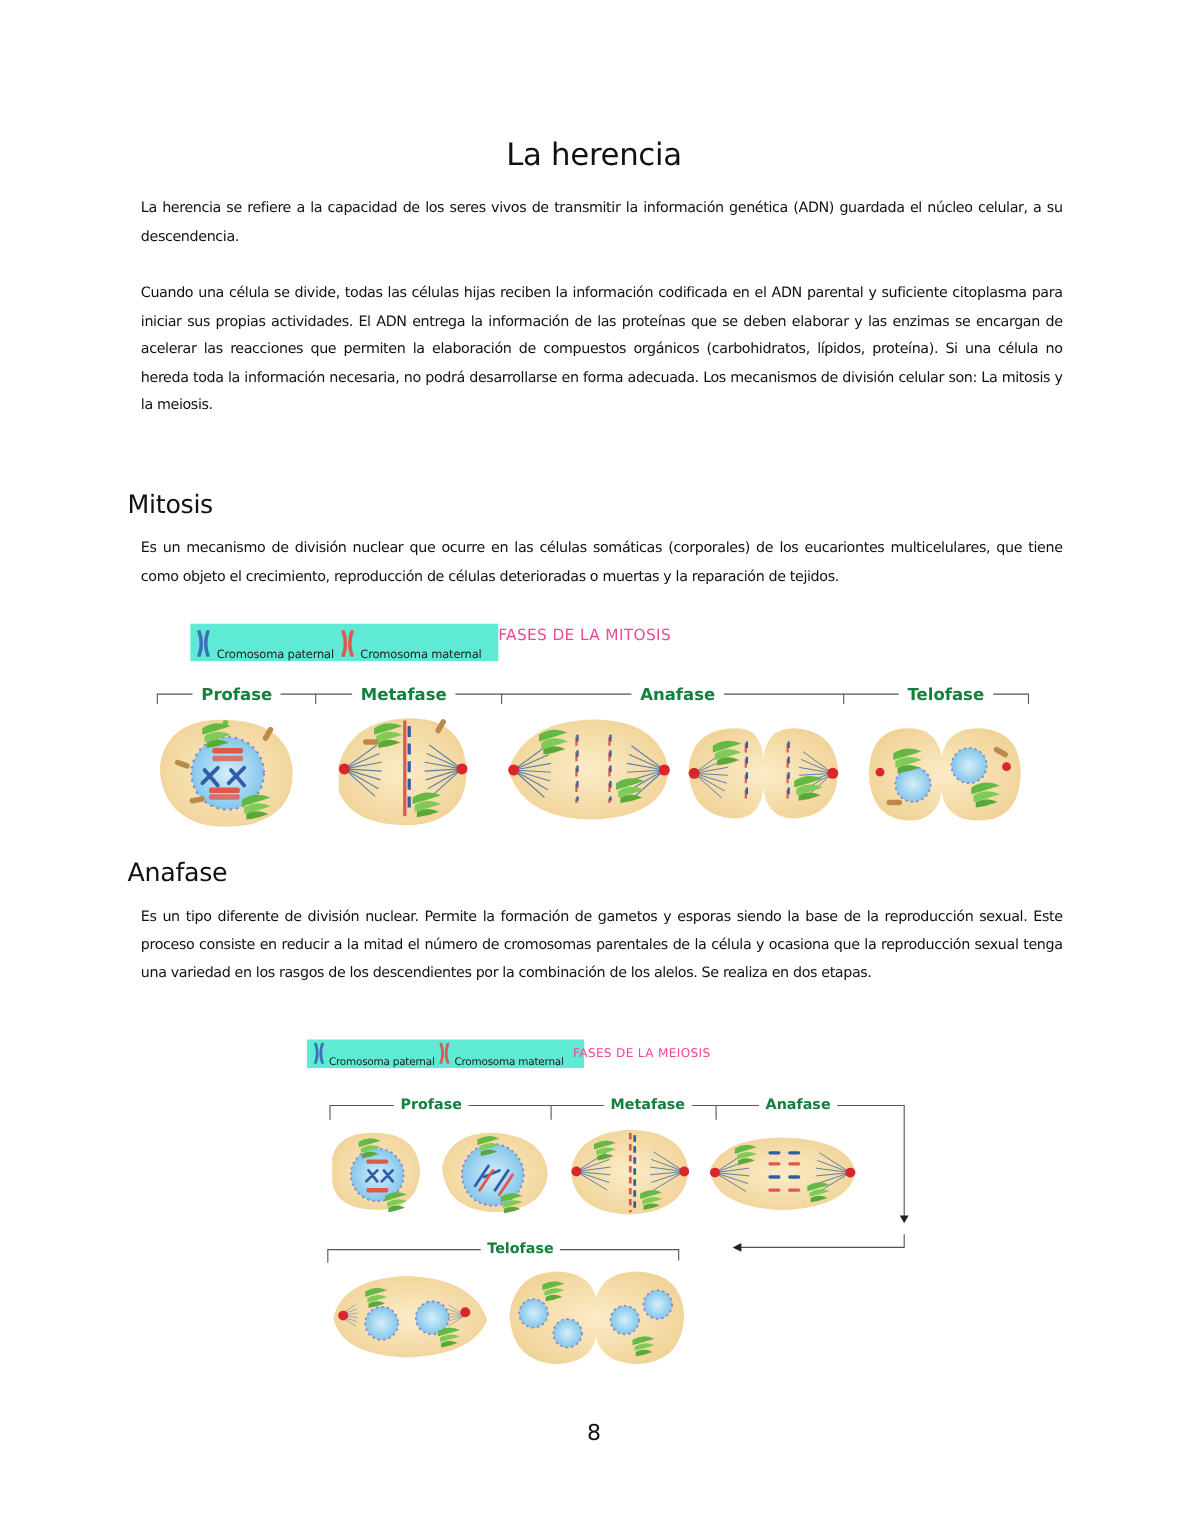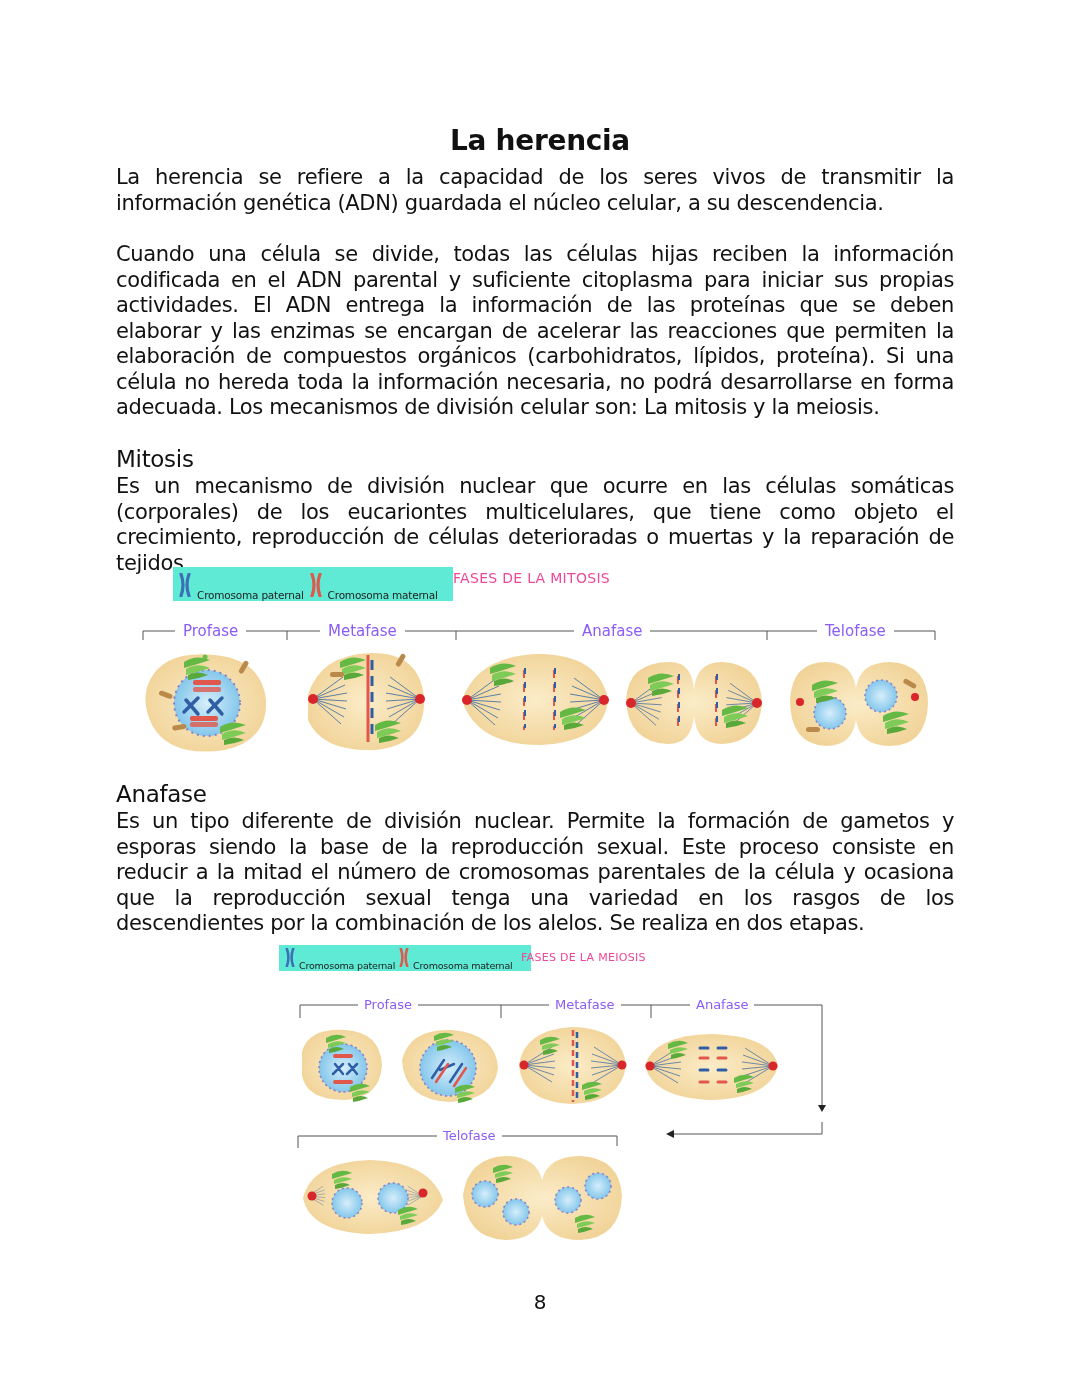--- a/index.html
+++ b/index.html
@@ -6,7 +6,7 @@
     body { width: 1080px; height: 1397px; position: relative; overflow: hidden;
            font-family: "DejaVu Sans", sans-serif; color: #111; }
     .page-title { position: absolute; left: 0; width: 1080px; top: 105px; text-align: center;
-                  font-size: 28px; font-weight: bold; letter-spacing: -0.3px; }
+                  font-size: 28px; font-weight: normal; letter-spacing: -0.3px; }
     .para { position: absolute; left: 116px; width: 838px; font-size: 21px; line-height: 25.5px;
             text-align: justify; letter-spacing: -0.35px; margin: 0; }
     .h2 { position: absolute; left: 116px; font-size: 23px; font-weight: normal; margin: 0; letter-spacing: -0.3px; }

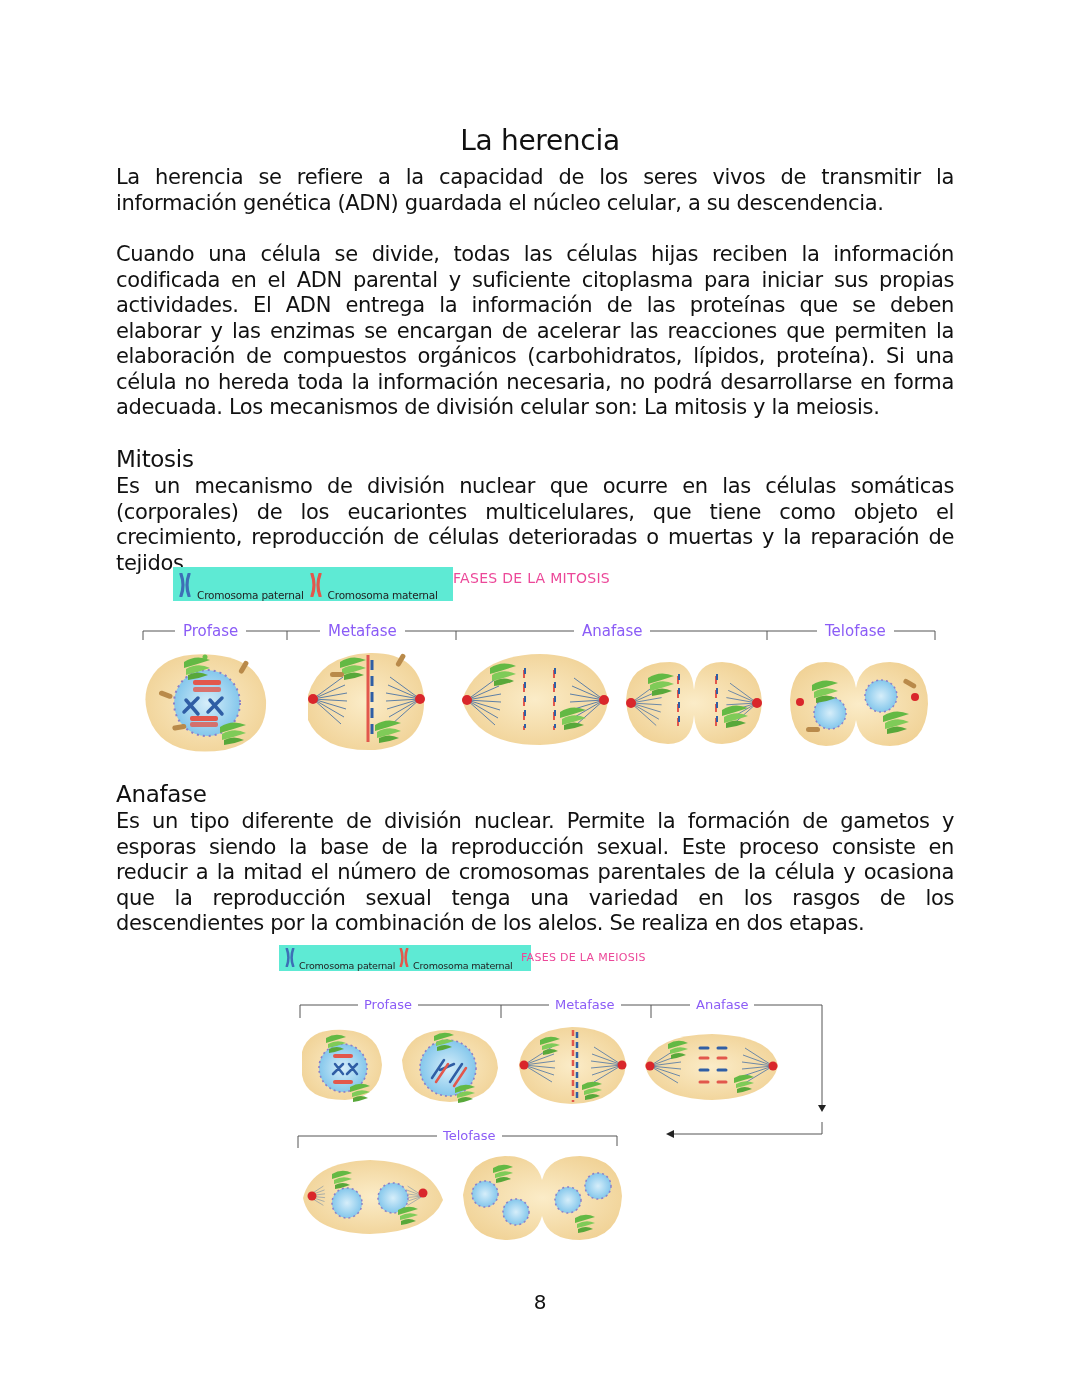--- a/index.html
+++ b/index.html
@@ -7,8 +7,8 @@
            font-family: "DejaVu Sans", sans-serif; color: #111; }
     .page-title { position: absolute; left: 0; width: 1080px; top: 105px; text-align: center;
                   font-size: 28px; font-weight: normal; letter-spacing: -0.3px; }
-    .para { position: absolute; left: 116px; width: 838px; font-size: 21px; line-height: 25.5px;
-            text-align: justify; letter-spacing: -0.35px; margin: 0; }
+    .para { position: absolute; left: 116px; width: 838px; font-size: 13px; line-height: 25.5px;
+            text-align: justify; letter-spacing: -0.35px; margin: 12px; }
     .h2 { position: absolute; left: 116px; font-size: 23px; font-weight: normal; margin: 0; letter-spacing: -0.3px; }
     .legend { position: absolute; background: #5eead4; display: flex; align-items: flex-end; gap: 6px;
               padding: 0 6px; box-sizing: border-box; margin-left: 36px; }

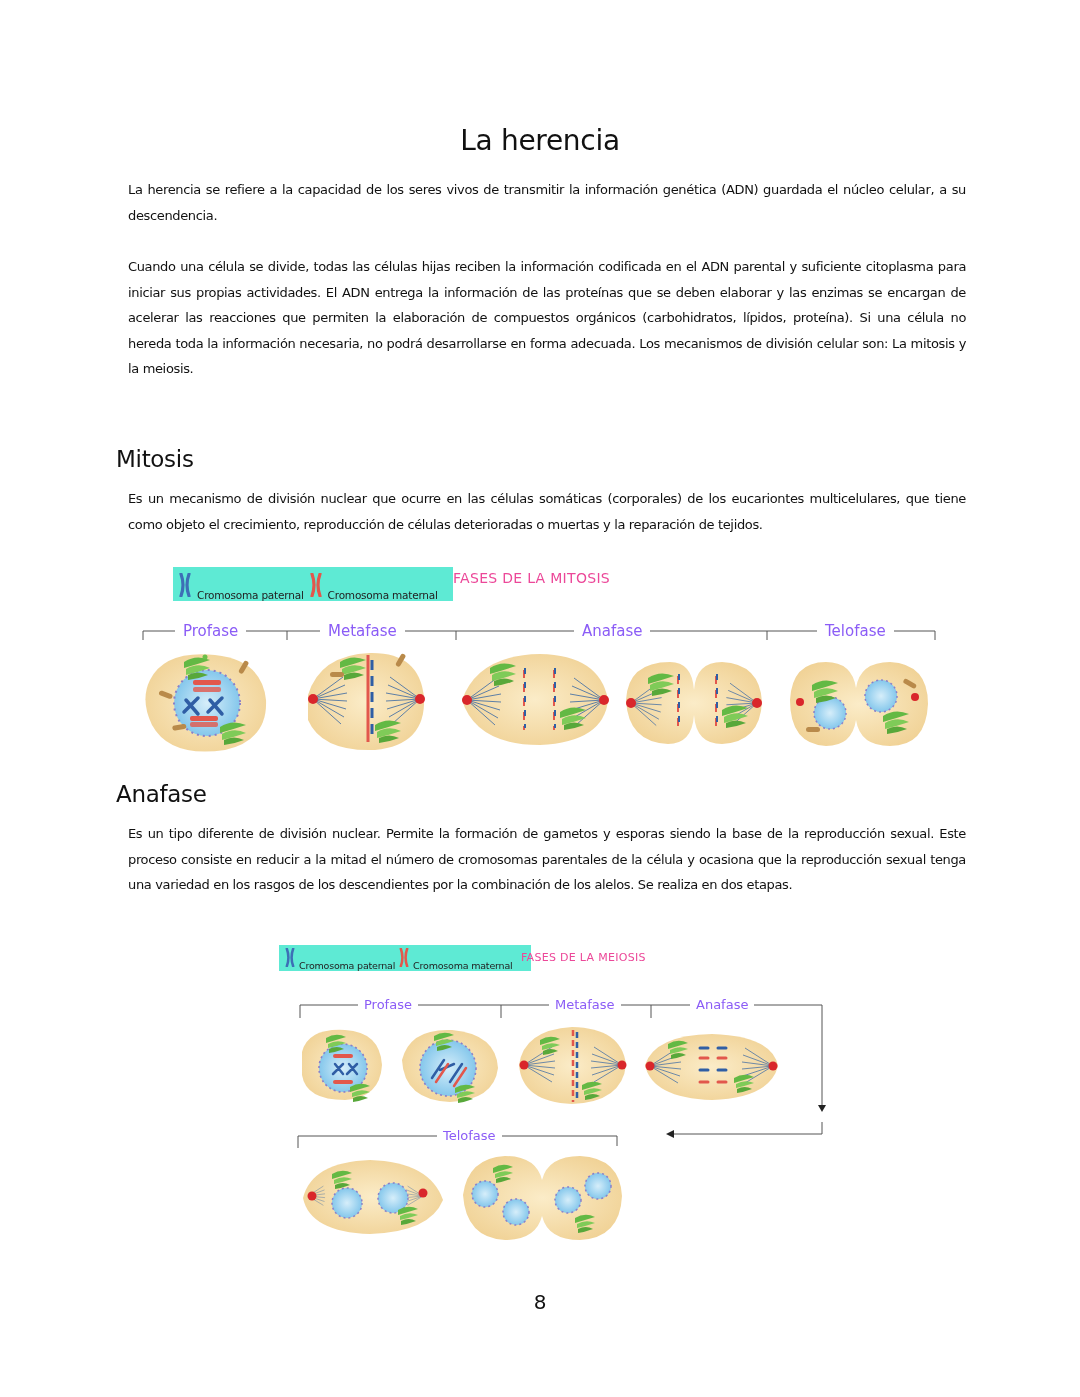--- a/index.html
+++ b/index.html
@@ -15,7 +15,7 @@
     .legend .lbl { font-size: 10.5px; color: #222; white-space: nowrap; letter-spacing: -0.2px; }
     .legend .chrom { display: inline-block; }
     .fig-title { position: absolute; font-size: 14px; color: #ec4899; letter-spacing: 0.3px; }
-    .phase-label { position: absolute; font-size: 15px; color: #8b5cf6; background: #fff; padding: 0 8px; line-height: 18px; }
+    .phase-label { position: absolute; font-size: 15px; color: #15803d; background: #fff; padding: 0 8px; line-height: 18px; font-weight: bold; }
     .phase-label.sm { font-size: 13px; padding: 0 6px; }
     svg.diagram { position: absolute; left: 0; top: 0; }
     .page-number { position: absolute; left: 0; width: 1080px; top: 1290px; text-align: center; font-size: 20px; }

